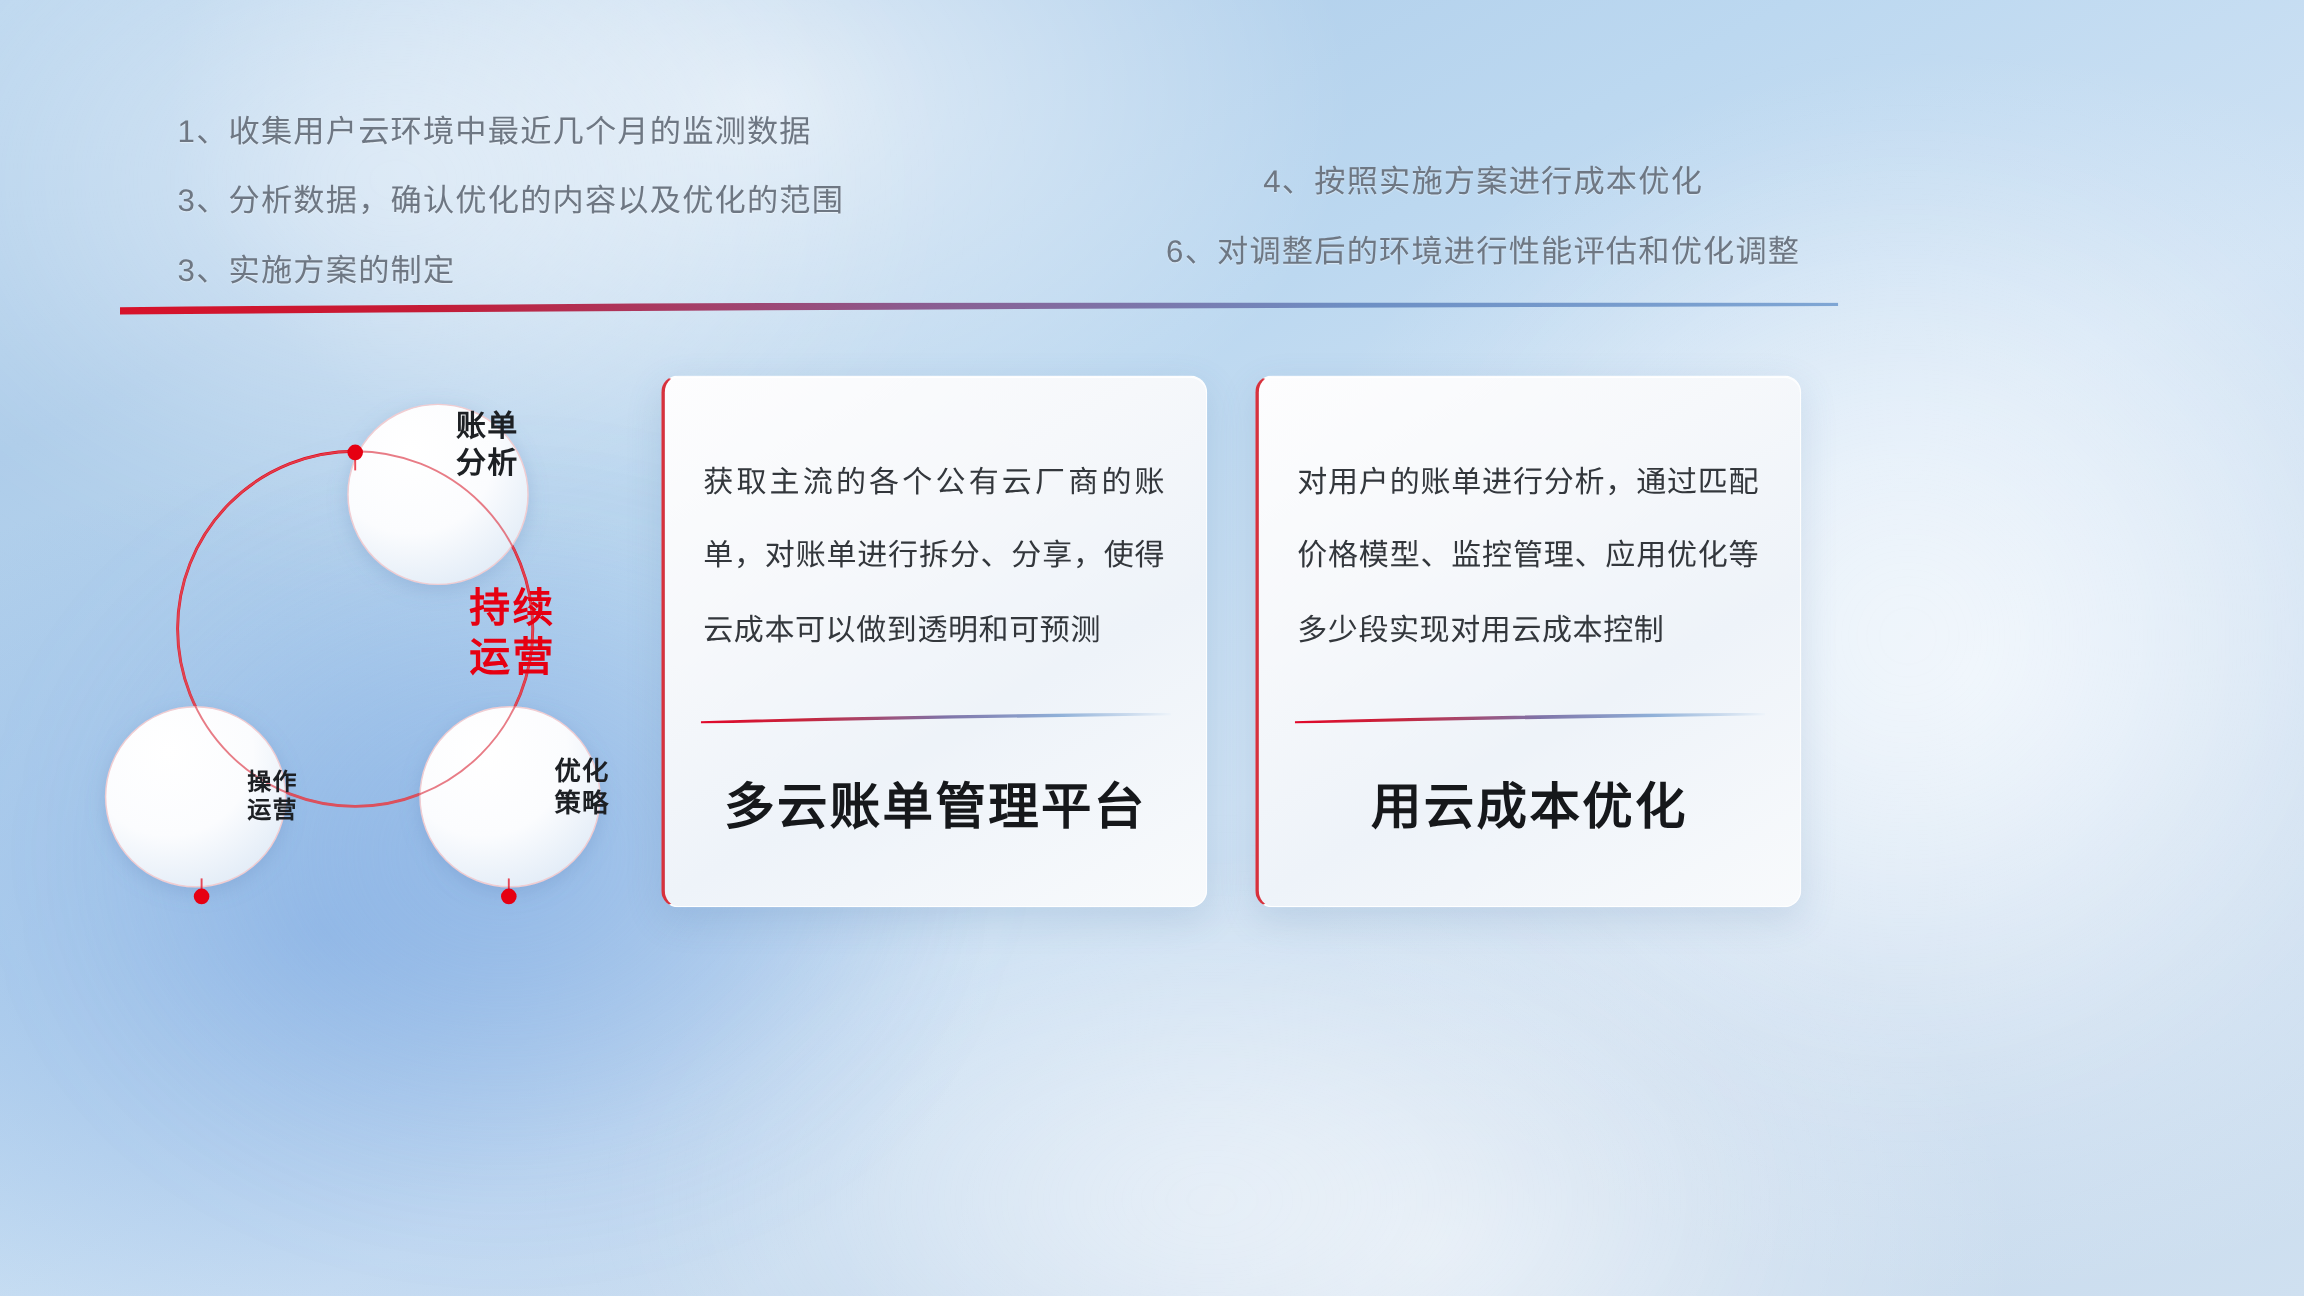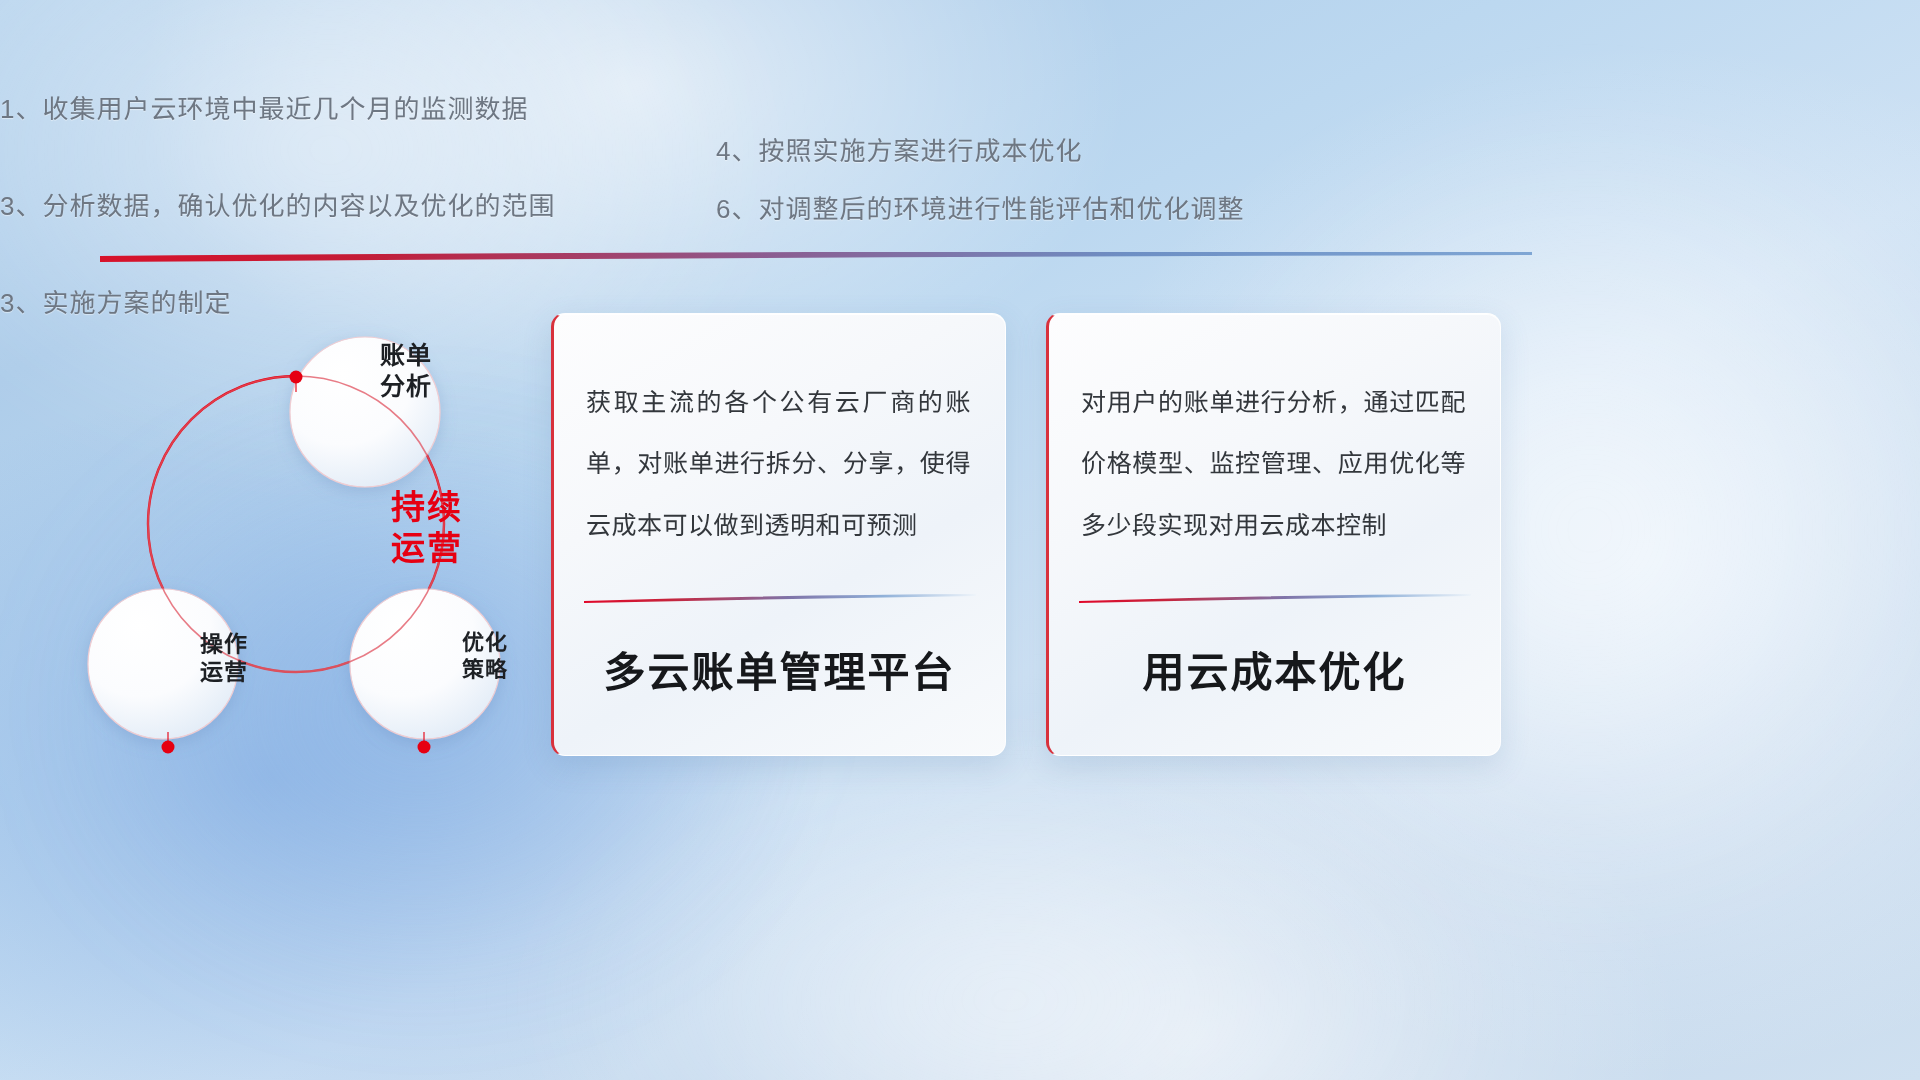--- a/index.html
+++ b/index.html
@@ -46,7 +46,7 @@
     width: 100%;
   }
   .bullet-col { display: flex; flex-direction: column; }
-  .bullet-col.left  { width: 700px; gap: 39px; }
+  .bullet-col.left  { margin-left: 148px; width: 700px; }
   .bullet-col.right { margin-left: 16px;  width: 720px; padding-top: 42px; }
 
   .bullet-line {

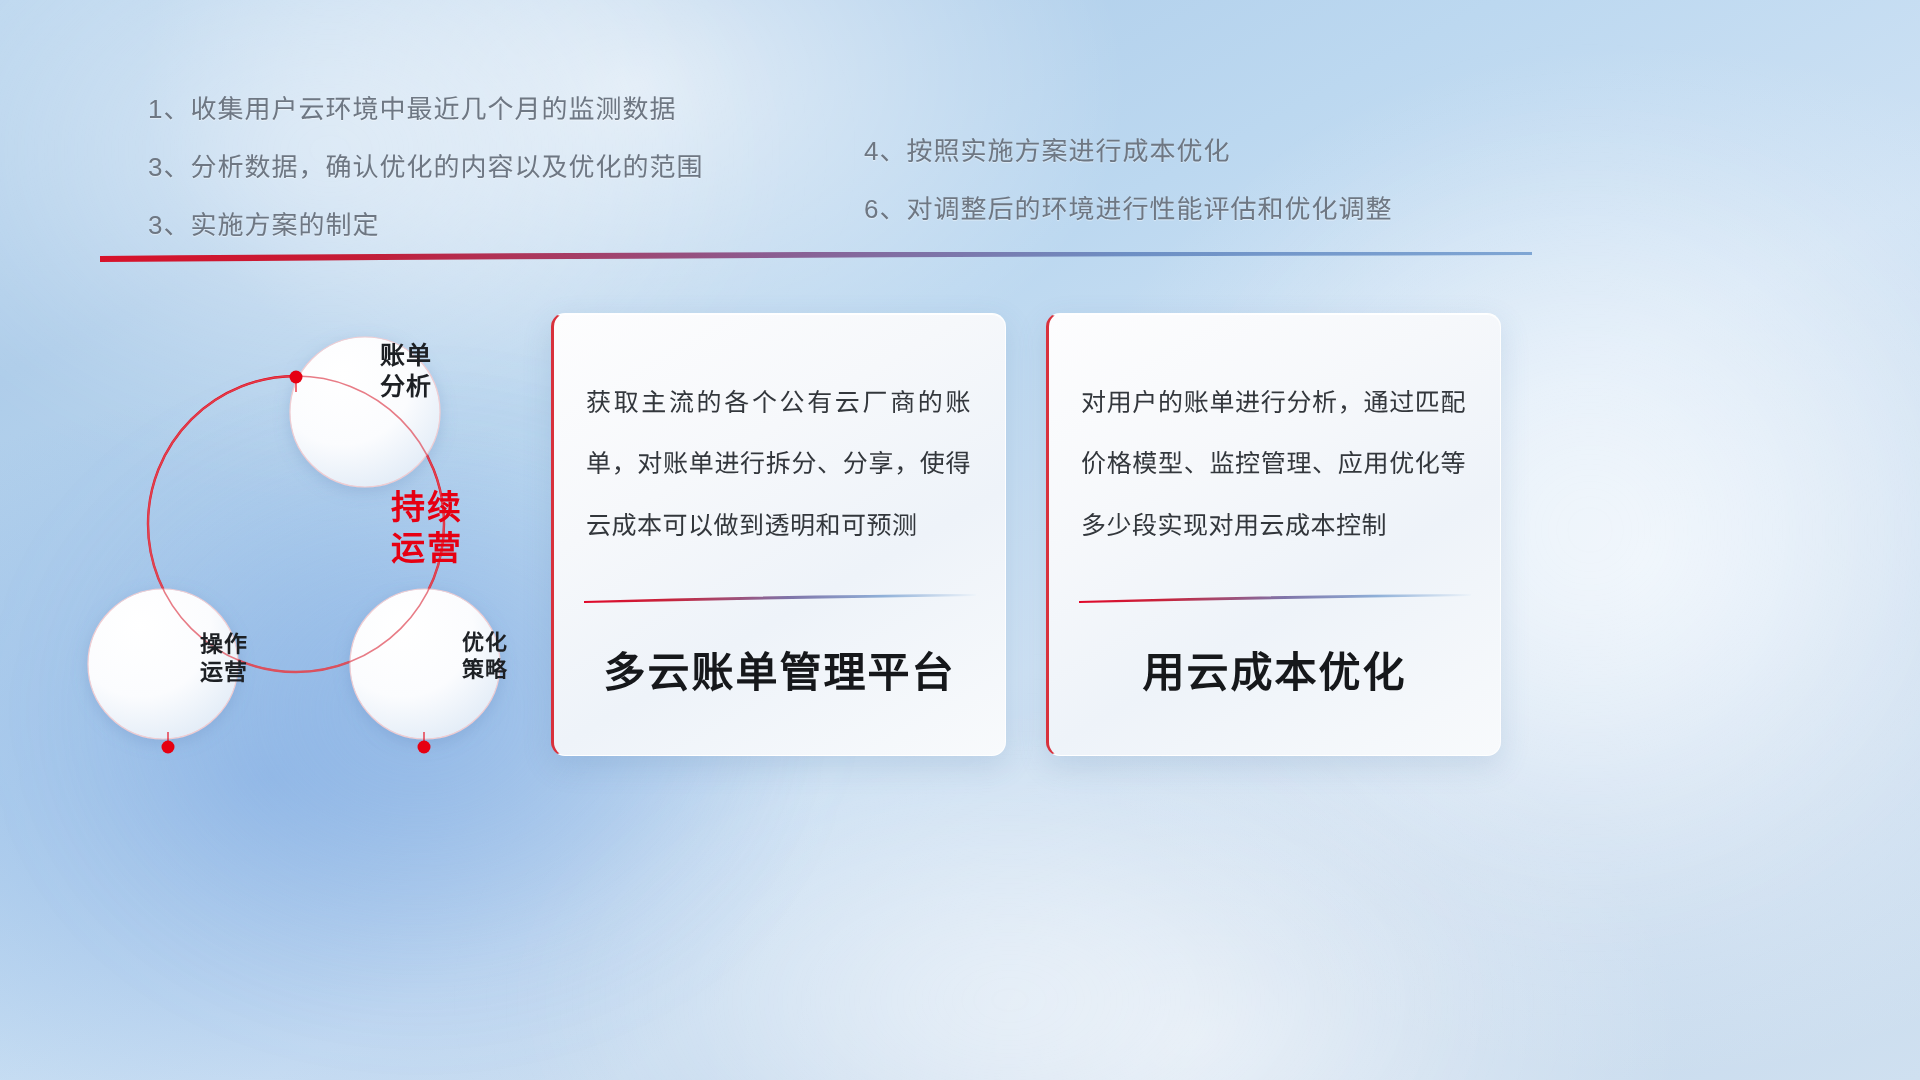--- a/index.html
+++ b/index.html
@@ -47,7 +47,7 @@
   }
   .bullet-col { display: flex; flex-direction: column; }
   .bullet-col.left  { margin-left: 148px; width: 700px; }
-  .bullet-col.right { margin-left: 16px;  width: 720px; padding-top: 42px; }
+  .bullet-col.right { margin-left: 28px;  width: 720px; padding-top: 42px; align-items: center; }
 
   .bullet-line {
     color: #6e7783;

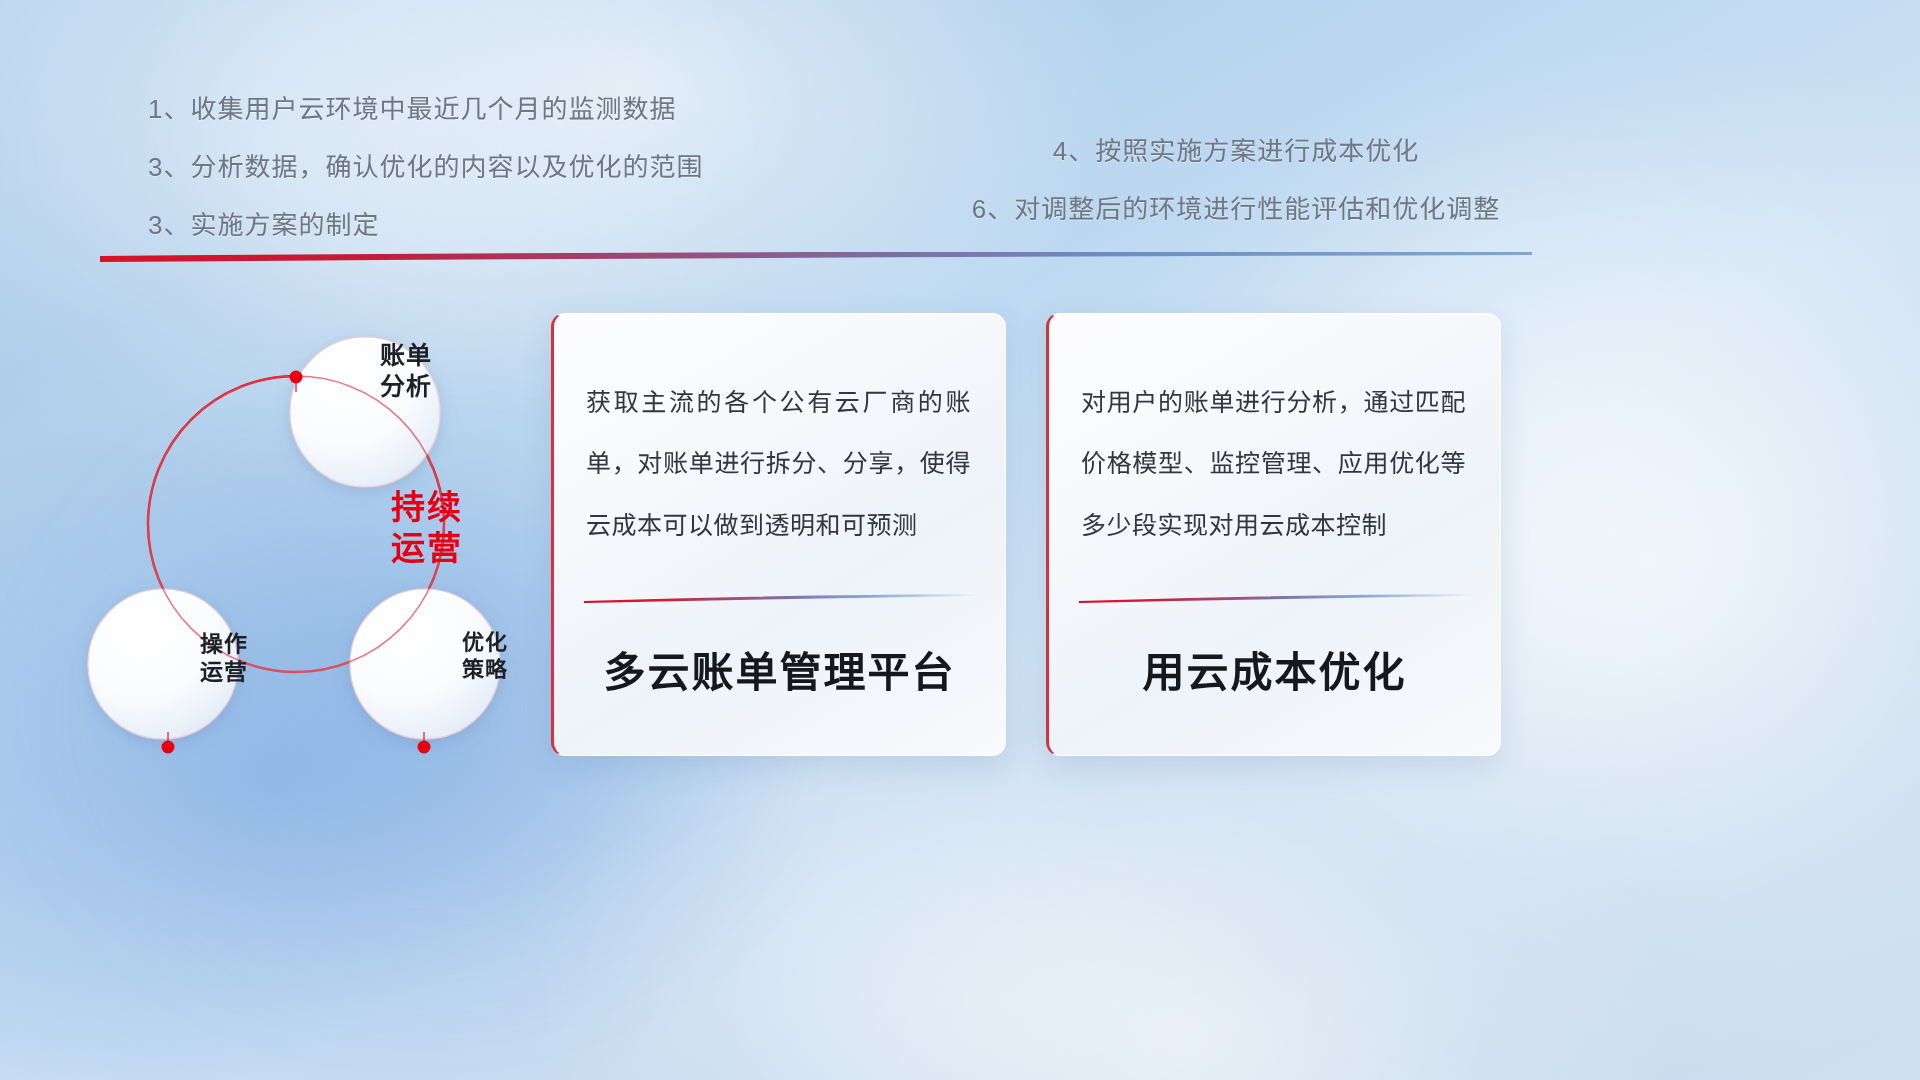--- a/index.html
+++ b/index.html
@@ -86,7 +86,7 @@
     pointer-events: none;
   }
   .venn-label.top    { left: 218px; top: 48px;  width: 136px; font-size: 25px; }
-  .venn-label.bleft  { left: 40px;  top: 338px; width: 130px; font-size: 23px; }
+  .venn-label.bleft  { left: 40px;  top: 348px; width: 130px; font-size: 20px; }
   .venn-label.bright { left: 300px; top: 338px; width: 130px; font-size: 22px; }
   .venn-label.center {
     left: 185px; top: 195px; width: 200px;

